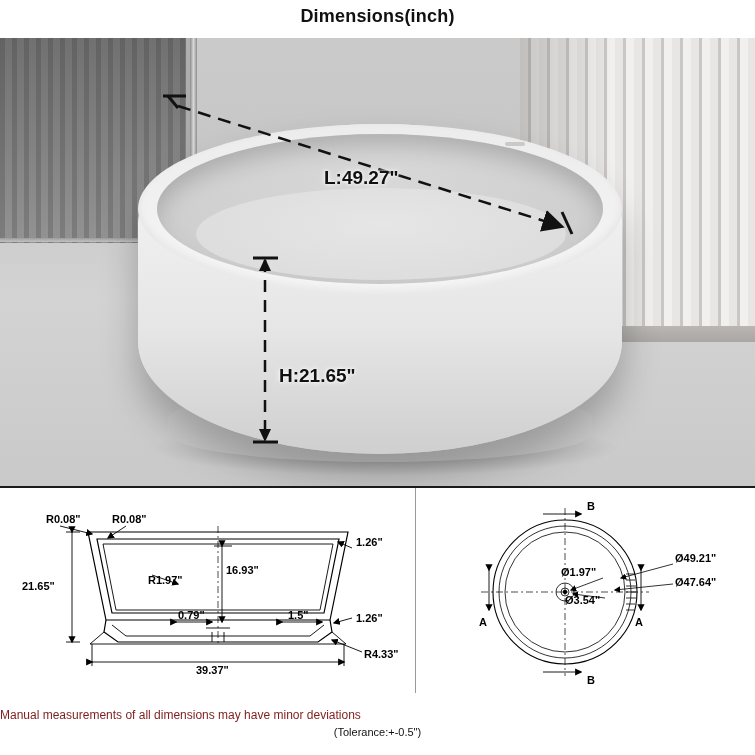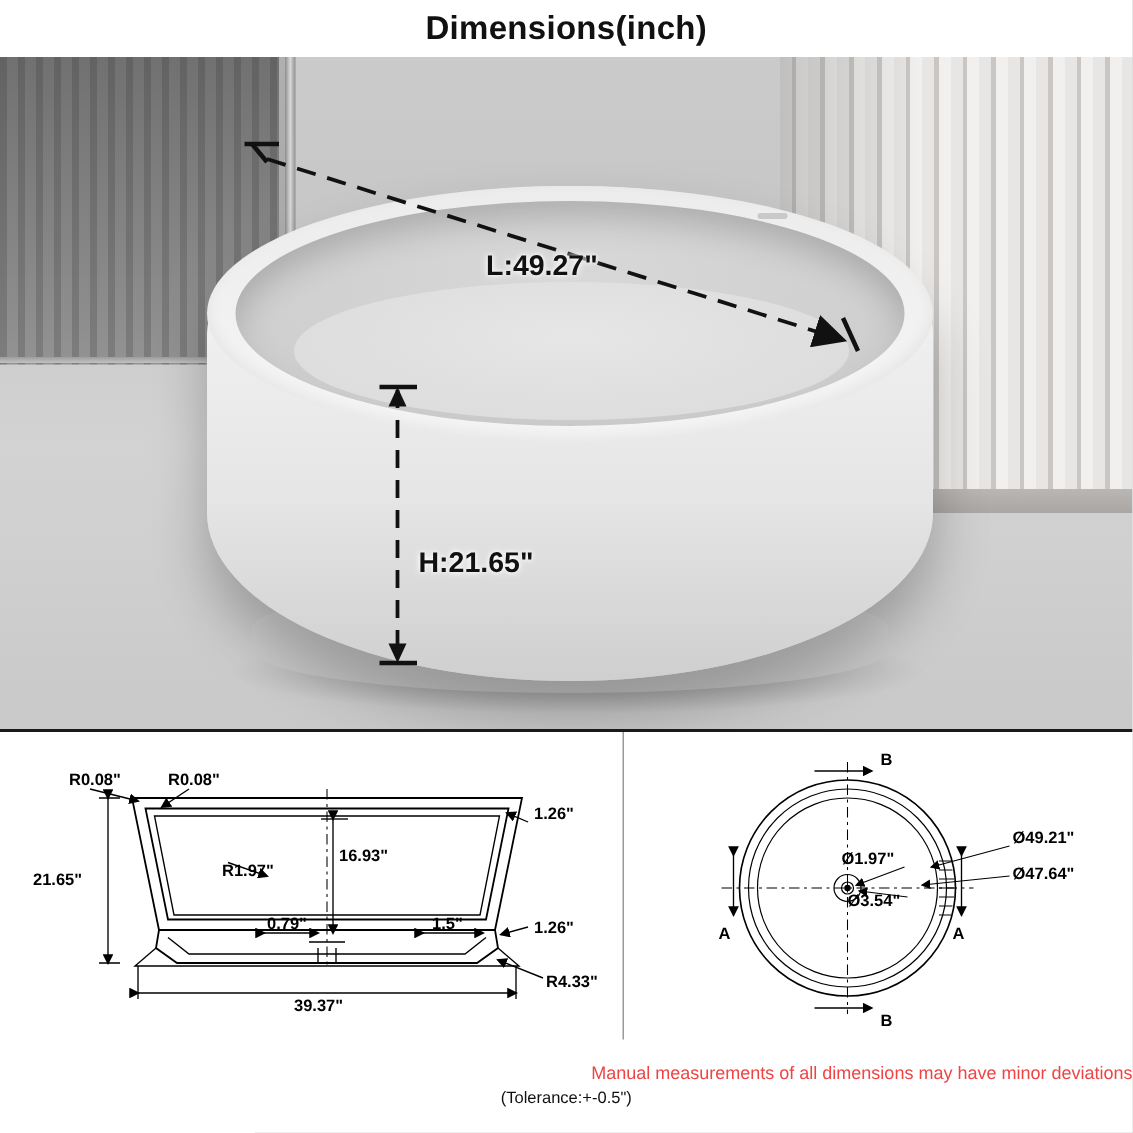--- a/index.html
+++ b/index.html
@@ -16,7 +16,7 @@
   .title{
     position:absolute;left:0;top:6px;width:755px;
     text-align:center;
-    font-size:22px;font-weight:bold;color:#111;
+    font-size:18px;font-weight:bold;color:#111;
     letter-spacing:.2px;
   }
 

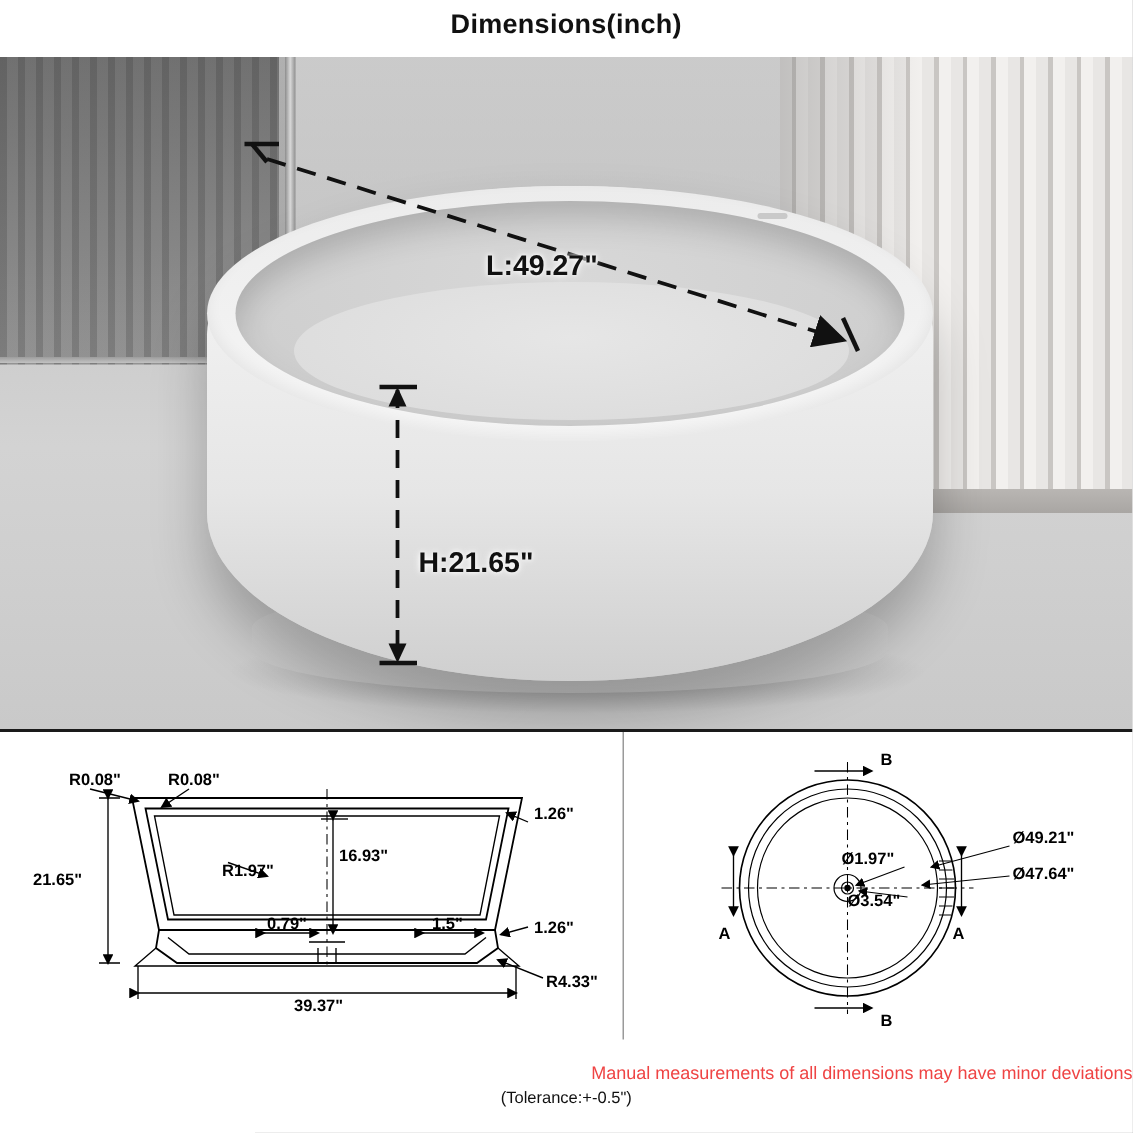--- a/index.html
+++ b/index.html
@@ -137,8 +137,8 @@
     position:absolute;left:415px;top:2px;width:1px;height:205px;background:#9a9a9a;
   }
   .note1{
-    position:absolute;left:0;top:222px;width:755px;text-align:right;
-    font-size:12px;color:#ef4444;
+    position:absolute;left:0;top:222px;width:755px;text-align:left;
+    font-size:12px;color:#7f1d1d;
   }
   .note2{
     position:absolute;left:0;top:240px;width:755px;text-align:center;

